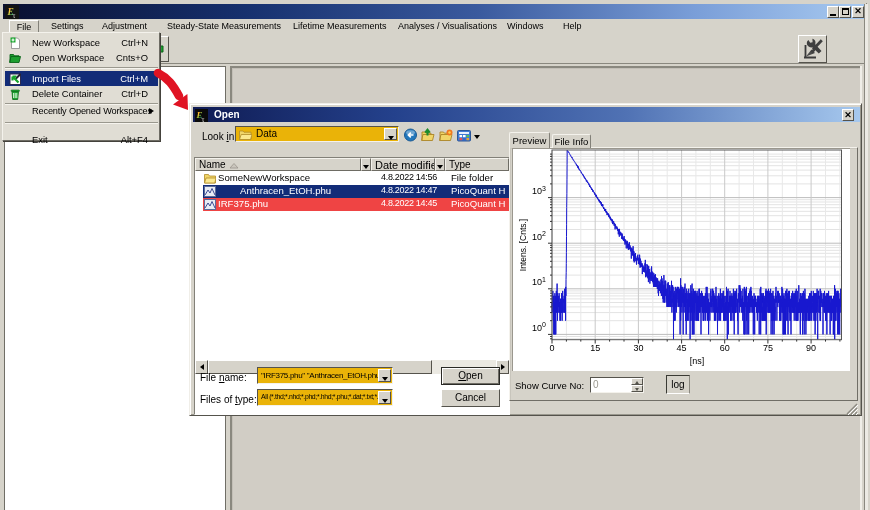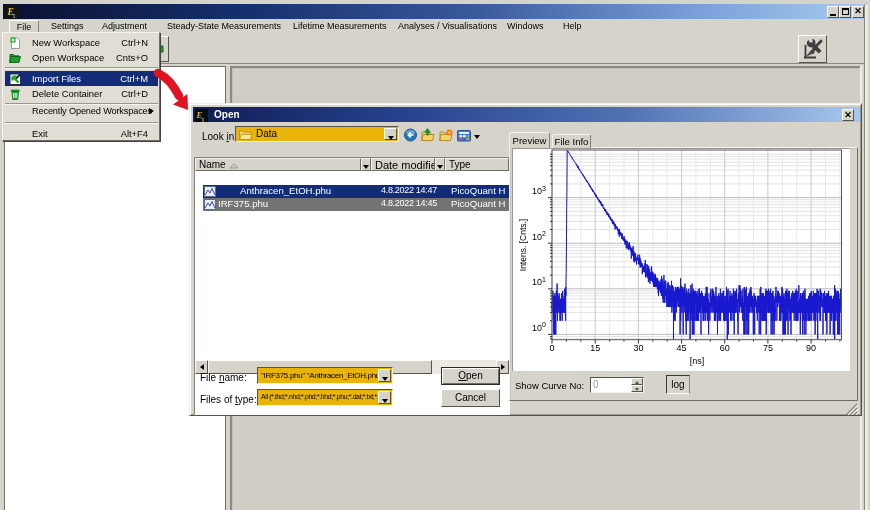--- a/index.html
+++ b/index.html
@@ -134,7 +134,7 @@
       <span style="position:absolute;right:4px;top:4px;width:0;height:0;border-top:3.5px solid transparent;border-bottom:3.5px solid transparent;border-left:5px solid #000;"></span>
     </div>
   <div class="sep" style="top:89px;"></div>
-  <div class="item" style="top:93px;">
+  <div class="item" style="top:99px;">
       <span class="txt">Exit</span>
       <span class="sc">Alt+F4</span>
     </div>

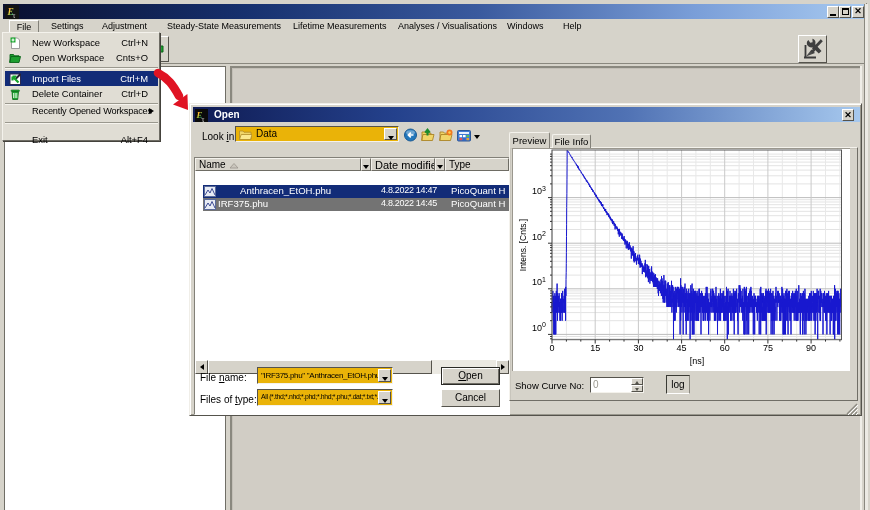--- a/index.html
+++ b/index.html
@@ -200,6 +200,15 @@
     <div class="hdrbtn" style="left:240px;width:10px;text-align:center;"><span class="arrdn" style="border-left-width:3px;border-right-width:3px;margin-top:4px"></span></div>
     <div class="hdrbtn" style="left:250px;width:64px;"><span style="margin-left:3px;">Type</span></div>
 
+    <div class="abs" style="left:0;top:14px;width:314px;height:13px;">
+      <svg style="position:absolute;left:9px;top:1px" width="12" height="11">
+          <path d="M0.5 10 L0.5 1.5 L4.5 1.5 L5.5 3 L11.5 3 L11.5 10 Z" fill="#f0d568" stroke="#b08c28" stroke-width="0.8"></path>
+          <path d="M0.5 10 L2 5 L12 5 L10.8 10 Z" fill="#fbe88e" stroke="#b08c28" stroke-width="0.8"></path>
+        </svg>
+      <span style="position:absolute;left:23px;top:0;font-size:9.6px;">SomeNewWorkspace</span>
+      <span style="position:absolute;left:186px;top:0;font-size:9px;letter-spacing:-0.3px;">4.8.2022 14:56</span>
+      <span style="position:absolute;left:256px;top:0;font-size:9.6px;">File folder</span>
+    </div>
     <div class="abs" style="left:8px;top:27px;width:306px;height:13px;background:#122c78;color:#fff;">
       <svg style="position:absolute;left:1px;top:1px" width="12" height="11">
           <rect x="0.5" y="0.5" width="11" height="10" fill="#e8ecf4" stroke="#5a6a9a"></rect>

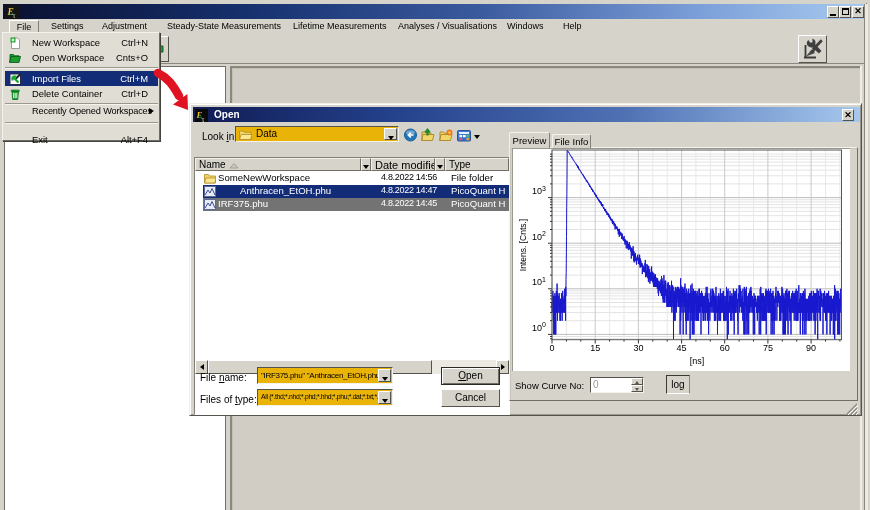--- a/index.html
+++ b/index.html
@@ -218,7 +218,7 @@
       <span style="position:absolute;left:178px;top:0;font-size:9px;letter-spacing:-0.3px;">4.8.2022 14:47</span>
       <span style="position:absolute;left:248px;top:0;font-size:9.6px;">PicoQuant H</span>
     </div>
-    <div class="abs" style="left:8px;top:40px;width:306px;height:13px;background:#737373;color:#fff;padding-left:44px;">
+    <div class="abs" style="left:8px;top:40px;width:306px;height:13px;background:#ef4444;color:#fff;padding-left:44px;">
       <svg style="position:absolute;left:1px;top:1px" width="12" height="11">
           <rect x="0.5" y="0.5" width="11" height="10" fill="#e8ecf4" stroke="#5a6a9a"></rect>
           <path d="M1 9 L4 4 L6 7 L8 2.5 L11 9" fill="none" stroke="#2a3a8a" stroke-width="0.9"></path>

